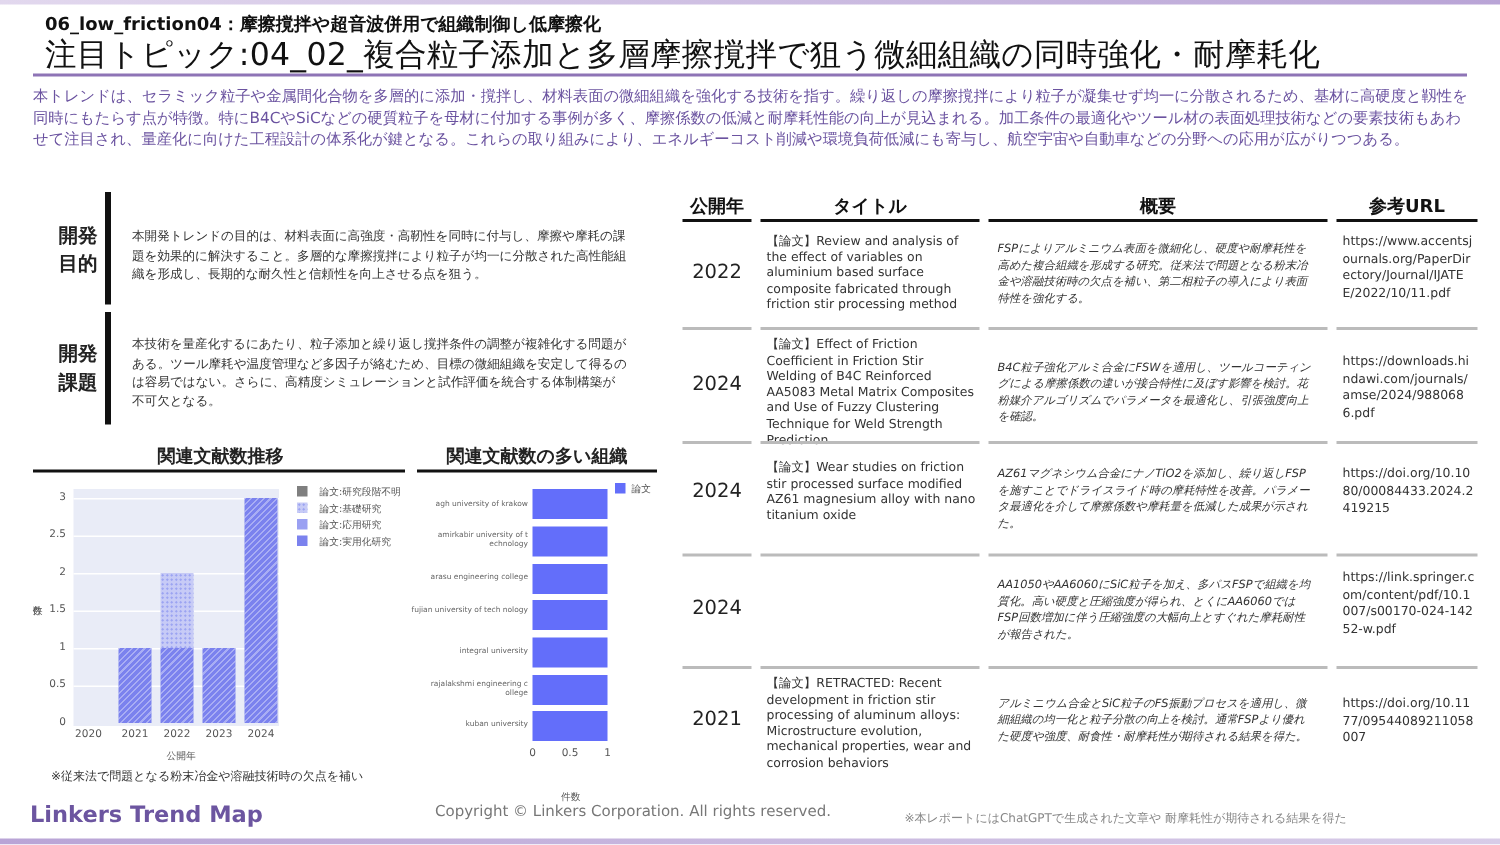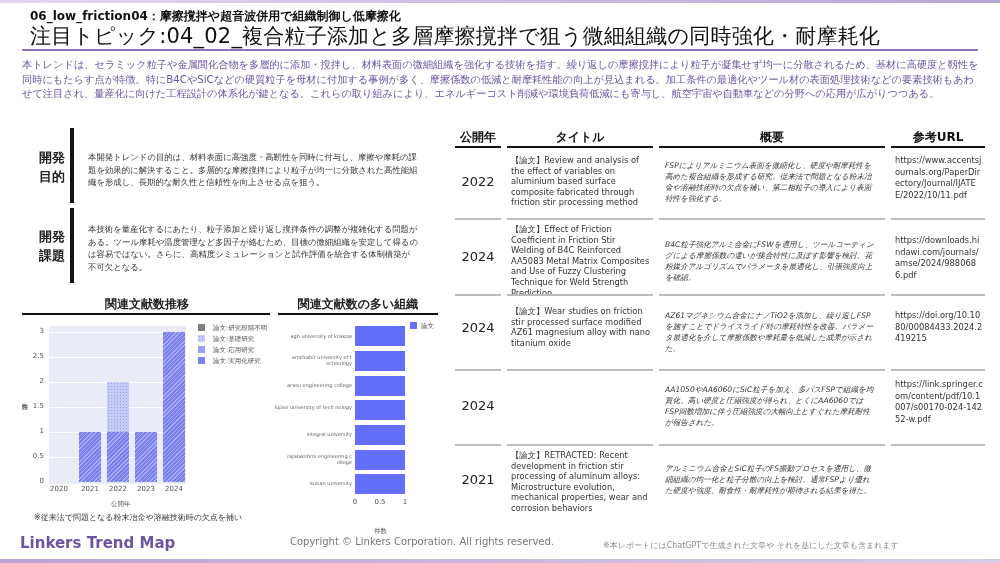--- a/index.html
+++ b/index.html
@@ -224,6 +224,7 @@
     <div class="cell year" style="left:1px; top:22px;">2021</div>
     <div class="cell abs" style="left:210px; top:13px;">アルミニウム合金とSiC粒子のFS振動プロセスを適用し、微細組織の均一化と粒子分散の向上を検討。通常FSPより優れた硬度や強度、耐食性・耐摩耗性が期待される結果を得た。</div>
     <div class="cell ttl" style="left:56px; top:0;">【論文】RETRACTED: Recent development in friction stir processing of aluminum alloys: Microstructure evolution, mechanical properties, wear and corrosion behaviors</div>
+    <div class="cell url" style="left:440px; top:13px;">https://doi.org/10.1177/09544089211058007</div>
   </div>
 </div>
 

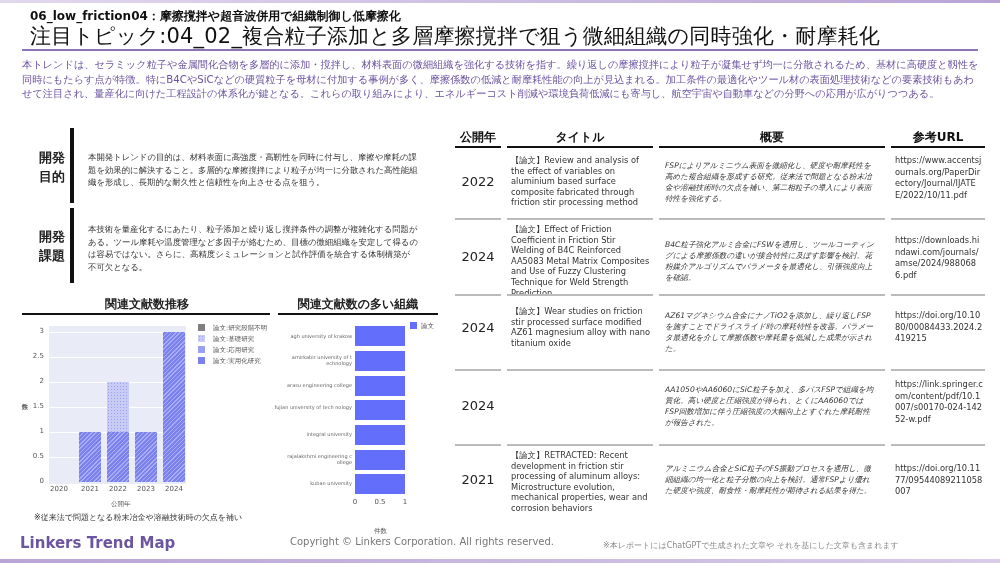--- a/index.html
+++ b/index.html
@@ -230,7 +230,7 @@
 
 <div class="brand">Linkers Trend Map</div>
 <div class="copyright">Copyright © Linkers Corporation. All rights reserved.</div>
-<div class="disclaimer">※本レポートにはChatGPTで生成された文章や それを基にした文章も含まれます</div>
+<div class="disclaimer">※本レポートにはChatGPTで生成された文章や 耐摩耗性が期待される結果を得た</div>
 <div class="bottom-band"></div>
 
 </body></html>

